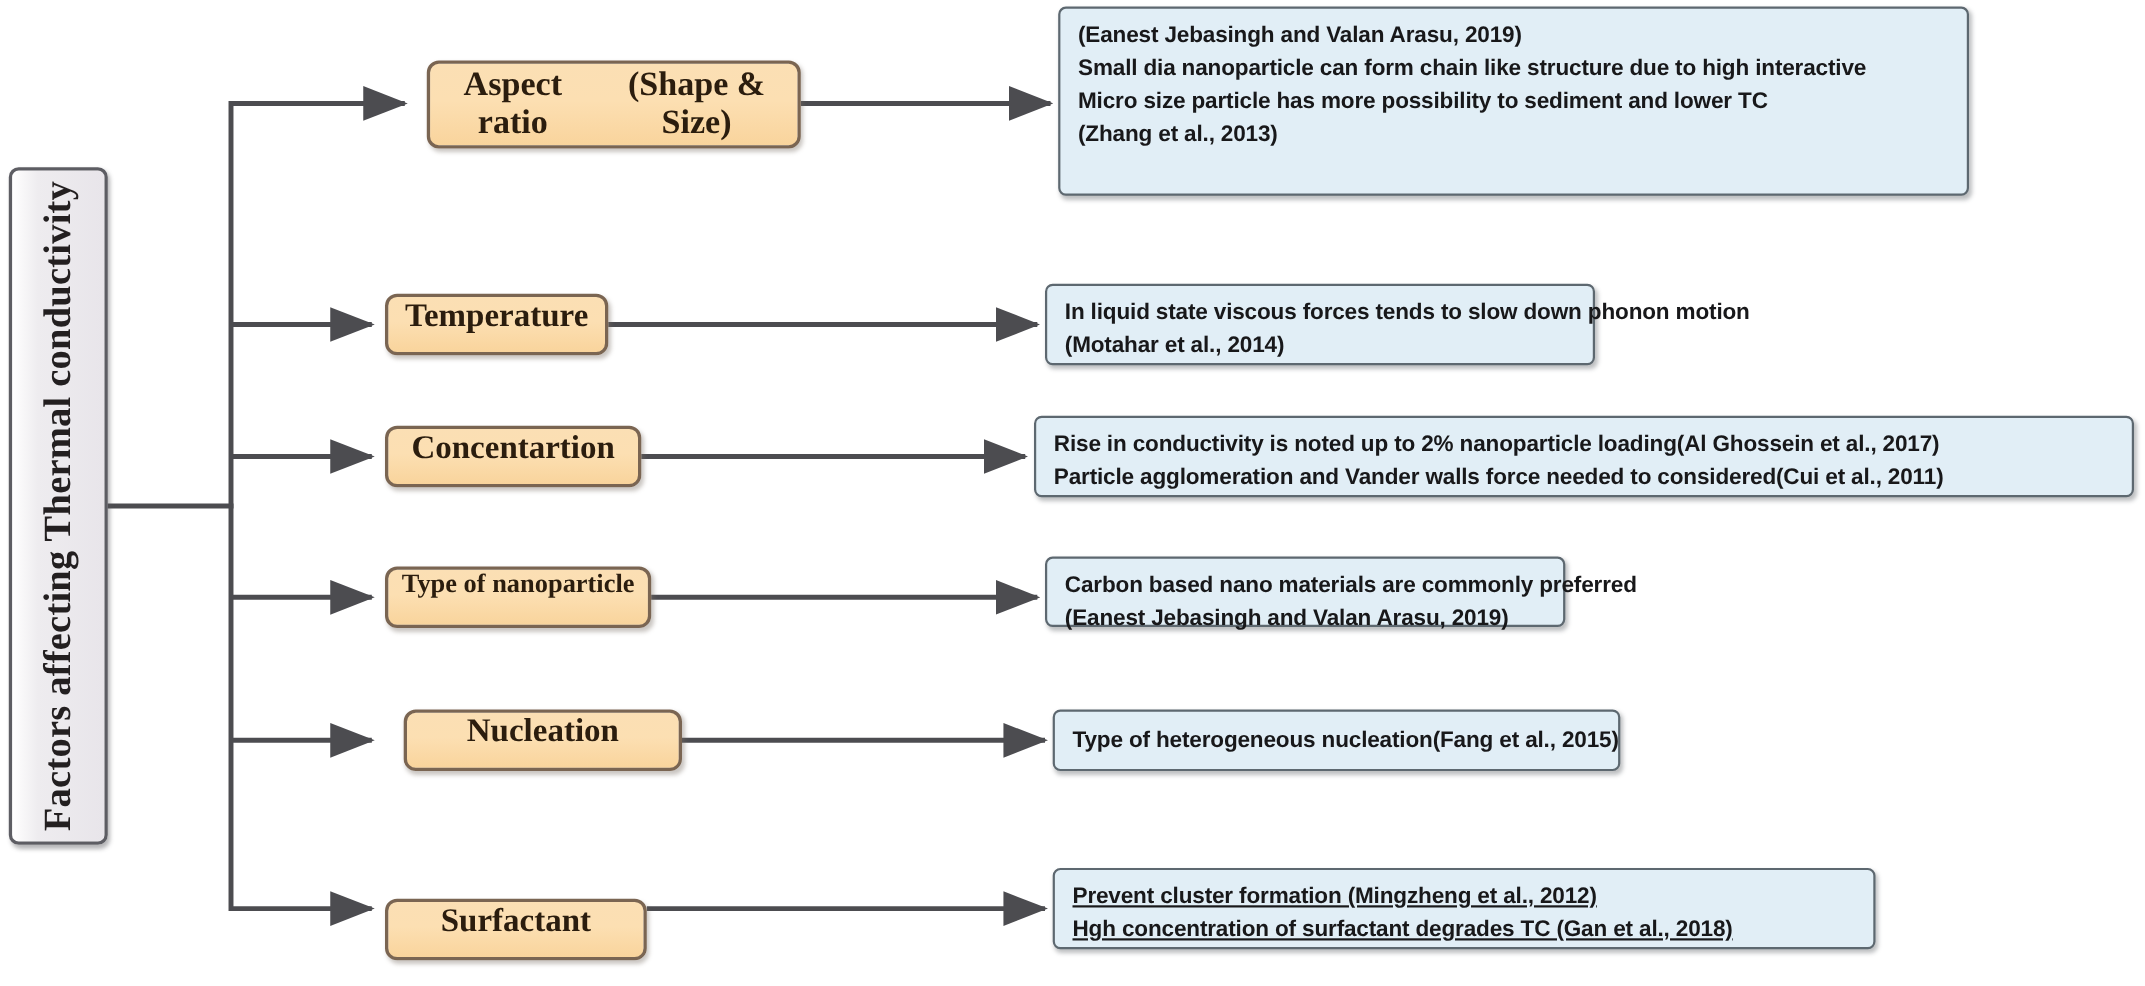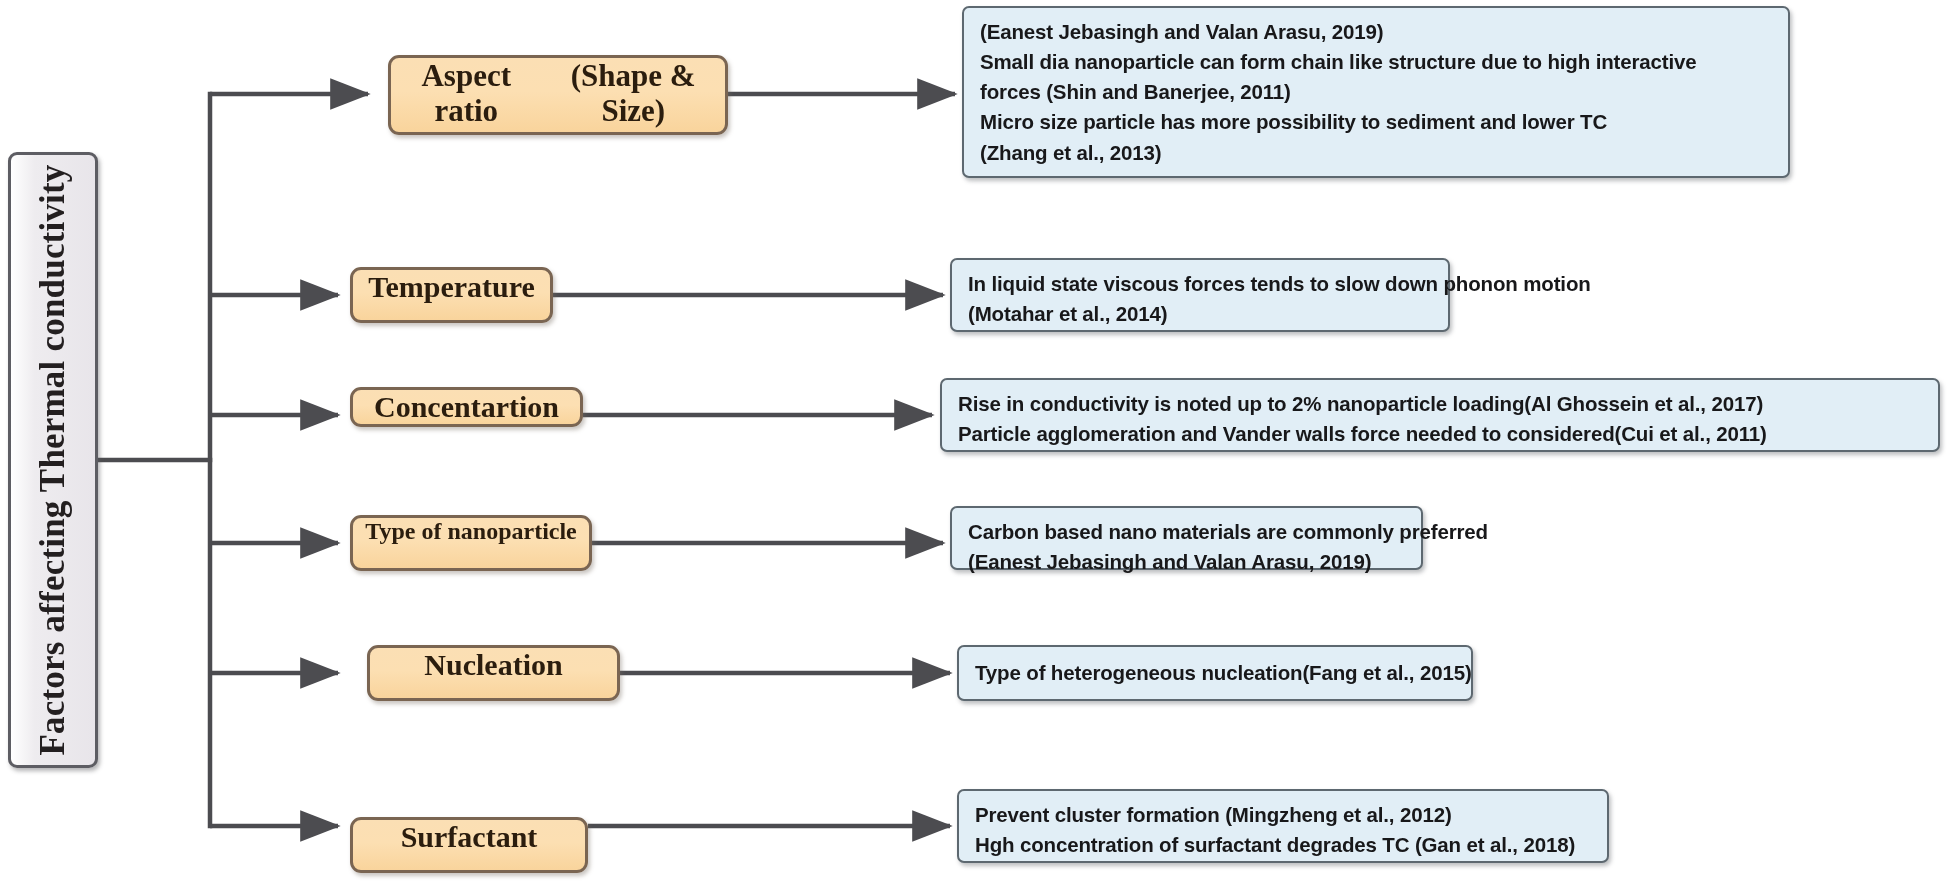--- a/index.html
+++ b/index.html
@@ -158,7 +158,6 @@
   <div class="detail-box" style="left:962px; top:6px; width:828px; height:172px;">
     <span class="dline">(Eanest Jebasingh and Valan Arasu, 2019)</span>
     <span class="dline">Small dia nanoparticle can form chain like structure due to high interactive</span>
-    <span class="dline">forces    (Shin and Banerjee, 2011)</span>
     <span class="dline">Micro size particle has more possibility to sediment and lower TC</span>
     <span class="dline">(Zhang et al., 2013)</span>
   </div>

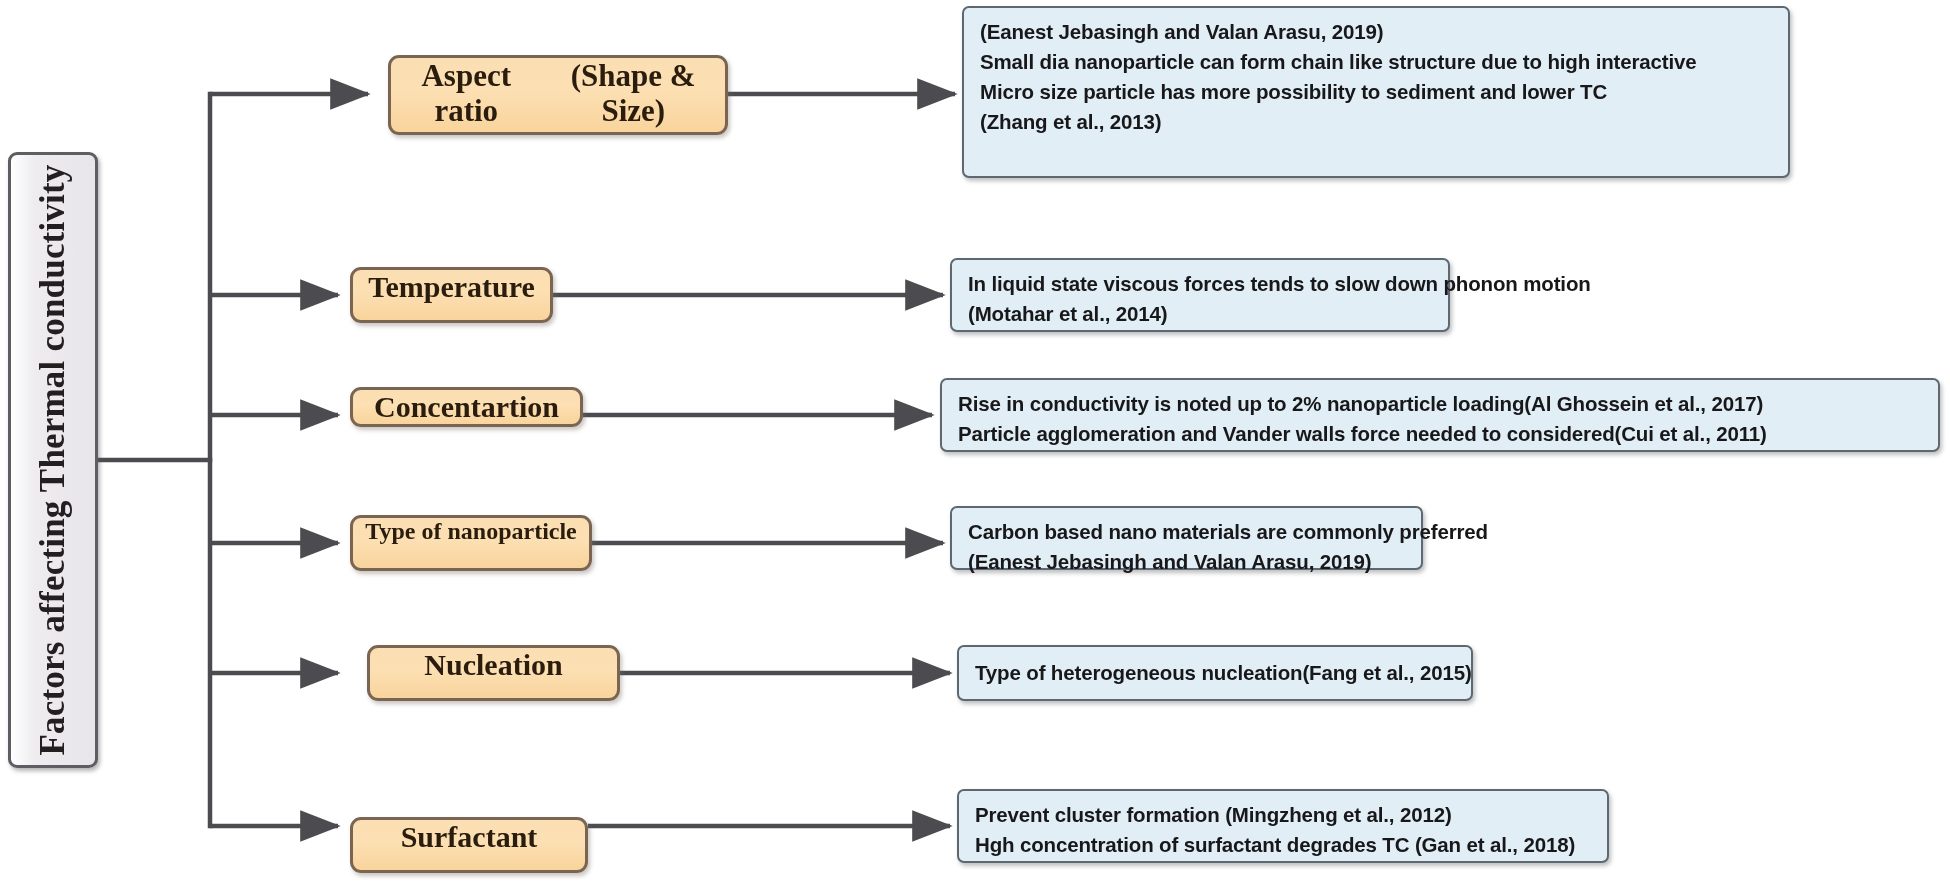--- a/index.html
+++ b/index.html
@@ -139,7 +139,7 @@
     <span class="fline">Temperature</span>
   </div>
 
-  <div class="factor-node" style="left:350px; top:387px; width:233px; height:40px; font-size:30px;">
+  <div class="factor-node" style="left:350px; top:387px; width:233px; height:56px; font-size:30px;">
     <span class="fline">Concentartion</span>
   </div>
 

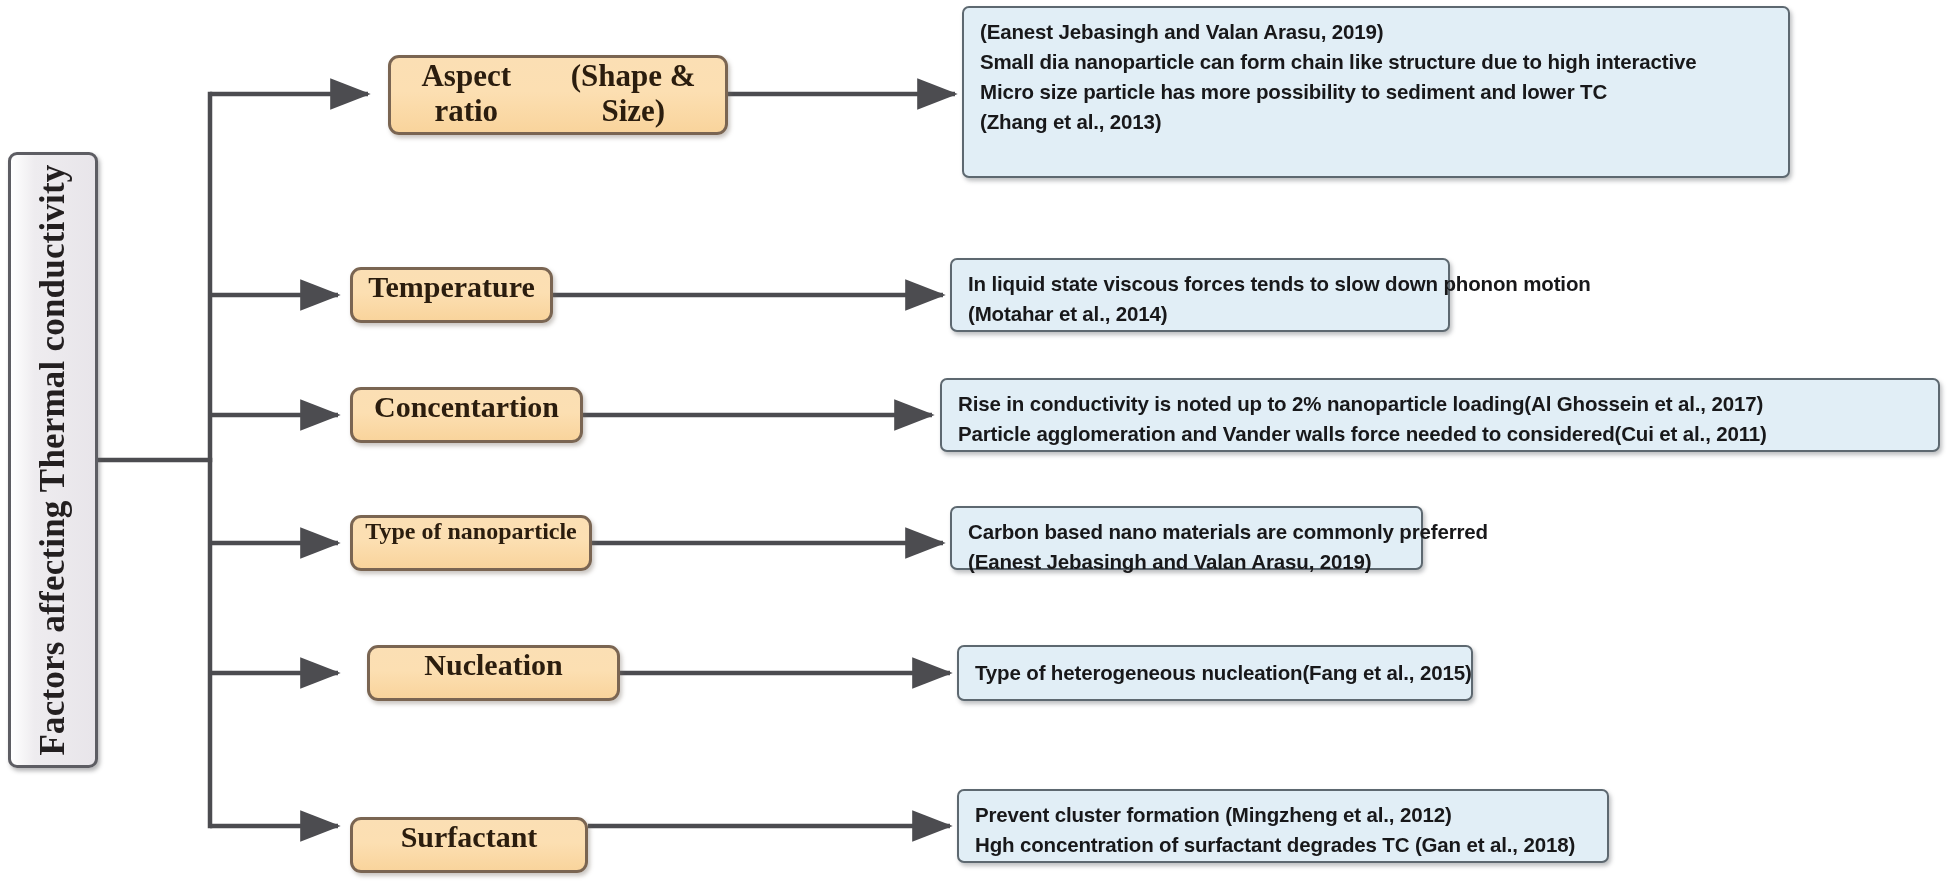--- a/index.html
+++ b/index.html
@@ -181,7 +181,7 @@
     <span class="dline">Type of heterogeneous nucleation(Fang et al., 2015)</span>
   </div>
 
-  <div class="detail-box" style="left:957px; top:789px; width:652px; height:74px;">
+  <div class="detail-box" style="left:957px; top:789px; width:748px; height:74px;text-decoration:underline;">
     <span class="dline">Prevent cluster formation (Mingzheng et al., 2012)</span>
     <span class="dline">Hgh concentration of surfactant degrades TC (Gan et al., 2018)</span>
   </div>

